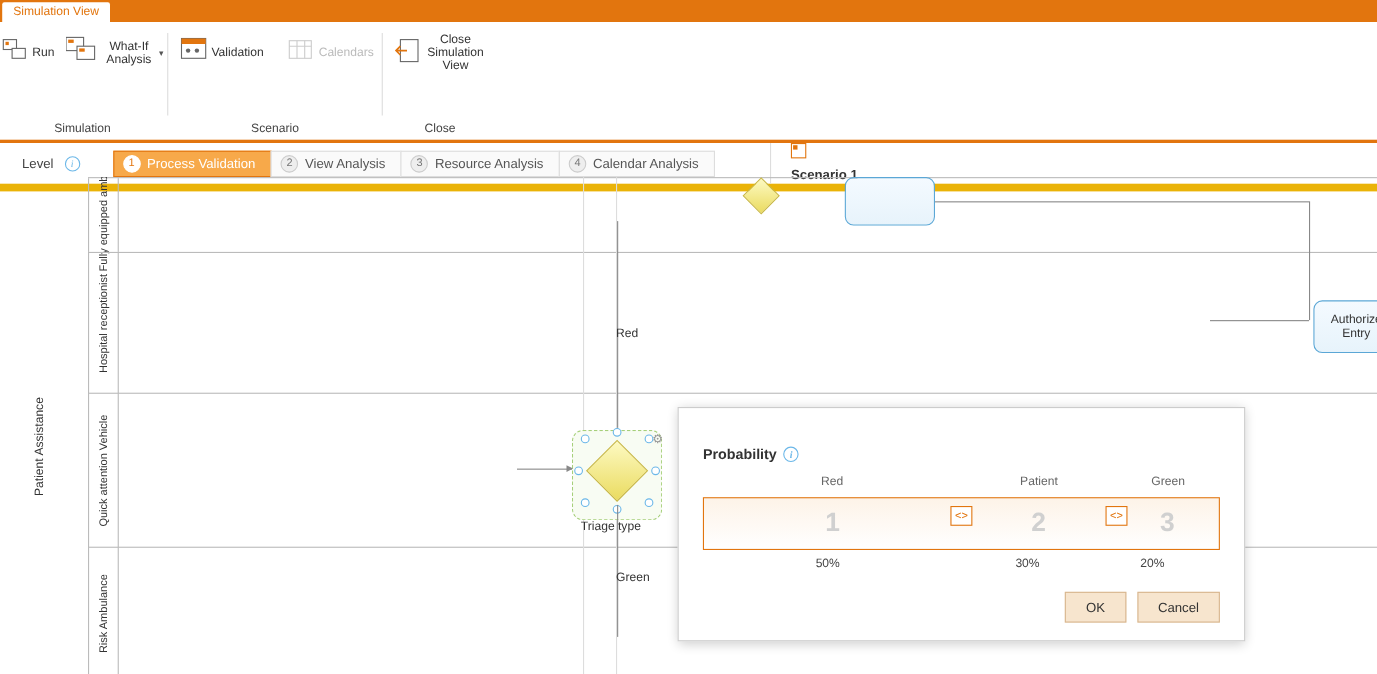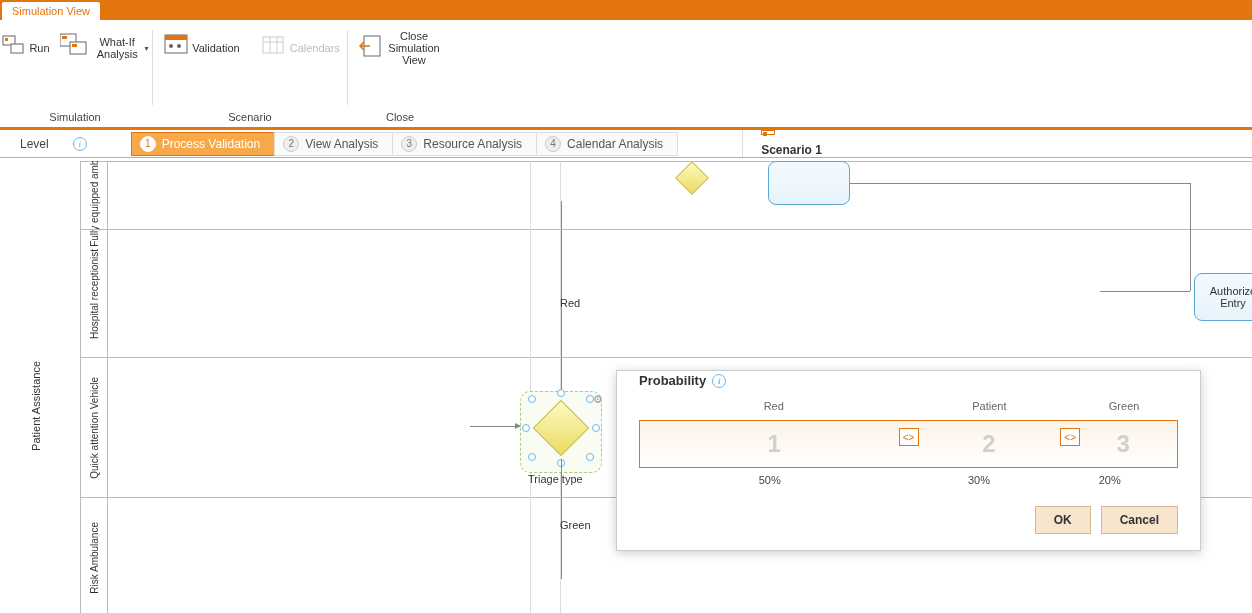--- a/index.html
+++ b/index.html
@@ -21,7 +21,7 @@
   .dropdown-caret { font-size: 8px; color: #555; }
 
   
-  .level-bar { height: 28px; border-bottom: 1px solid #eab308; display: flex; align-items: center; padding-left: 20px; gap: 24px; font-size: 12px; color: #444; }
+  .level-bar { height: 44px; border-bottom: 7px solid #eab308; display: flex; align-items: center; padding-left: 20px; gap: 10px; font-size: 12px; color: #444; }
   .info-icon { width: 14px; height: 14px; border: 1px solid #6bb7e8; border-radius: 50%; display: inline-flex; align-items: center; justify-content: center; font-size: 9px; color: #6bb7e8; font-style: italic; font-family: Georgia, serif; }
   .level-steps { display: flex; margin-left: 20px; }
   .step { display: flex; align-items: center; gap: 6px; padding: 3px 14px 3px 8px; font-size: 12px; color: #555; background: #fafafa; border: 1px solid #ddd; position: relative; margin-left: -1px; cursor: pointer; }

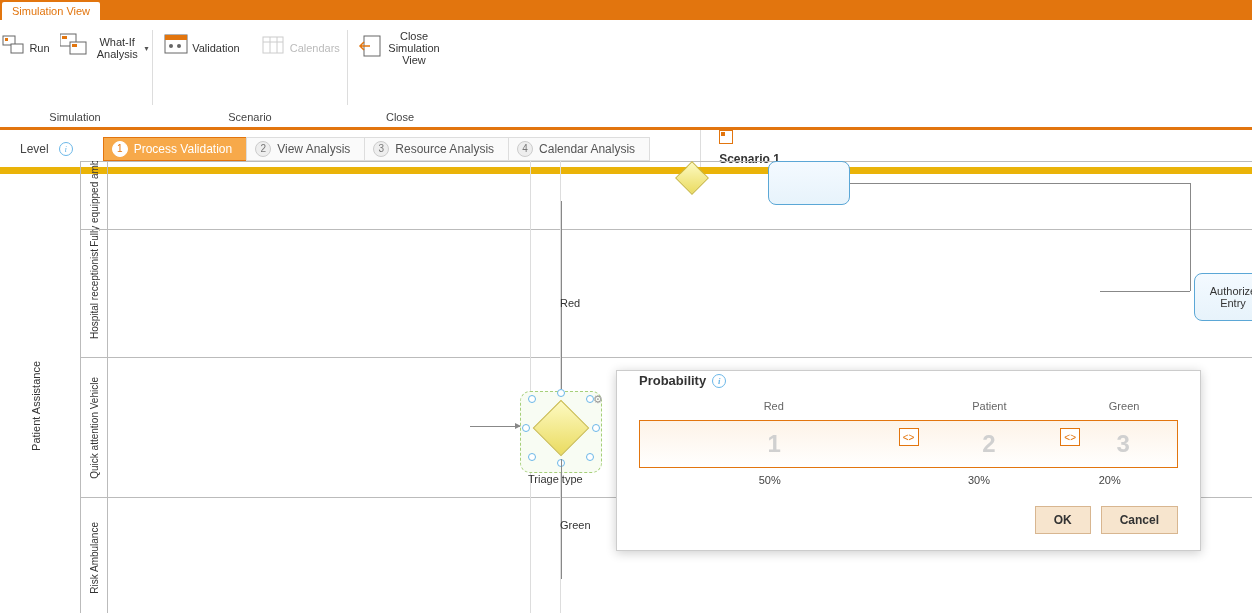--- a/index.html
+++ b/index.html
@@ -83,7 +83,7 @@
   .vert-line { position: absolute; border-left: 1px solid #888; }
 
   
-  .popup { position: absolute; left: 616px; top: 370px; width: 585px; background: #fff; border: 1px solid #ccc; box-shadow: 0 2px 10px rgba(0,0,0,0.2); padding: 2px 22px 16px 22px; }
+  .popup { position: absolute; left: 616px; top: 370px; width: 516px; background: #fff; border: 1px solid #ccc; box-shadow: 0 2px 10px rgba(0,0,0,0.2); padding: 34px 22px 16px 22px; }
   .popup-title { font-size: 13px; font-weight: 700; color: #333; display: flex; align-items: center; gap: 6px; margin-bottom: 12px; }
   .slider-wrap { position: relative; height: 76px; }
   .slider-labels-top { display: flex; position: absolute; top: 0; left: 0; right: 0; font-size: 11px; color: #666; }

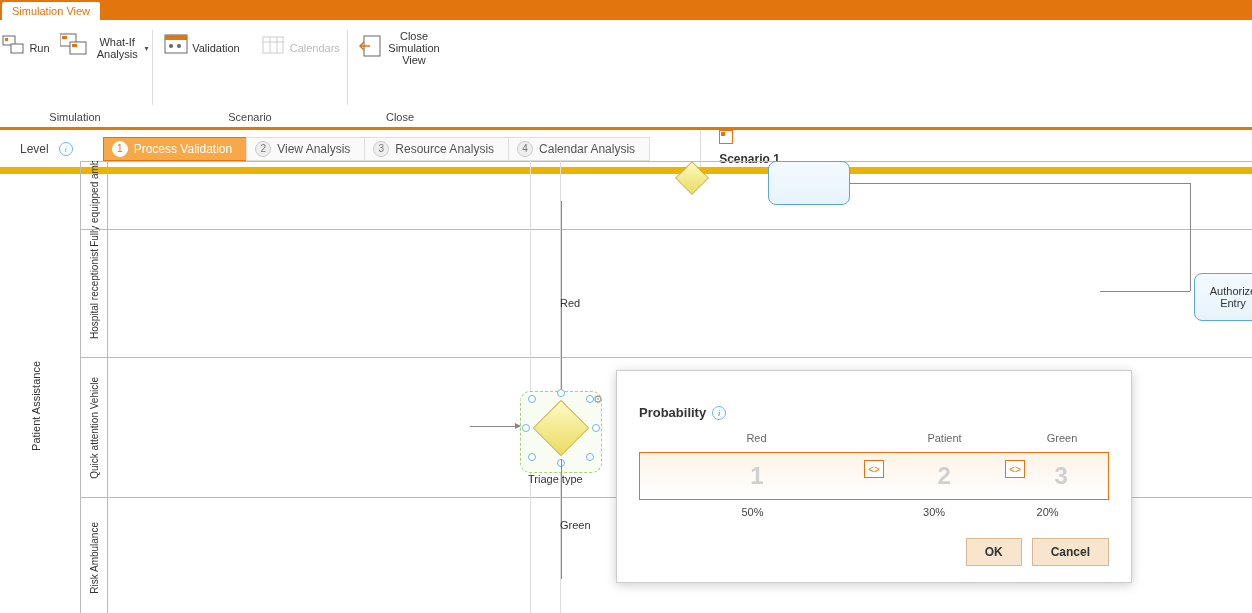--- a/index.html
+++ b/index.html
@@ -93,7 +93,7 @@
   .slider-handle { position: absolute; top: 28px; width: 20px; height: 18px; border: 1px solid #e2750e; background: #fff; display: flex; align-items: center; justify-content: center; gap: 0px; font-size: 10px; color: #e2750e; z-index: 2; cursor: ew-resize; }
   .slider-labels-bottom { position: absolute; top: 74px; left: 0; right: 16px; display: flex; font-size: 11px; color: #444; }
   .slider-labels-bottom > div { text-align: center; }
-  .popup-buttons { display: flex; justify-content: flex-end; gap: 10px; margin-top: 30px; font-weight: bold; }
+  .popup-buttons { display: flex; justify-content: flex-end; gap: 10px; margin-top: 30px; }
   .btn { padding: 6px 18px; font-size: 12px; border: 1px solid #d8b690; background: #f7e5ce; color: #333; cursor: pointer; }
 
 </style>

